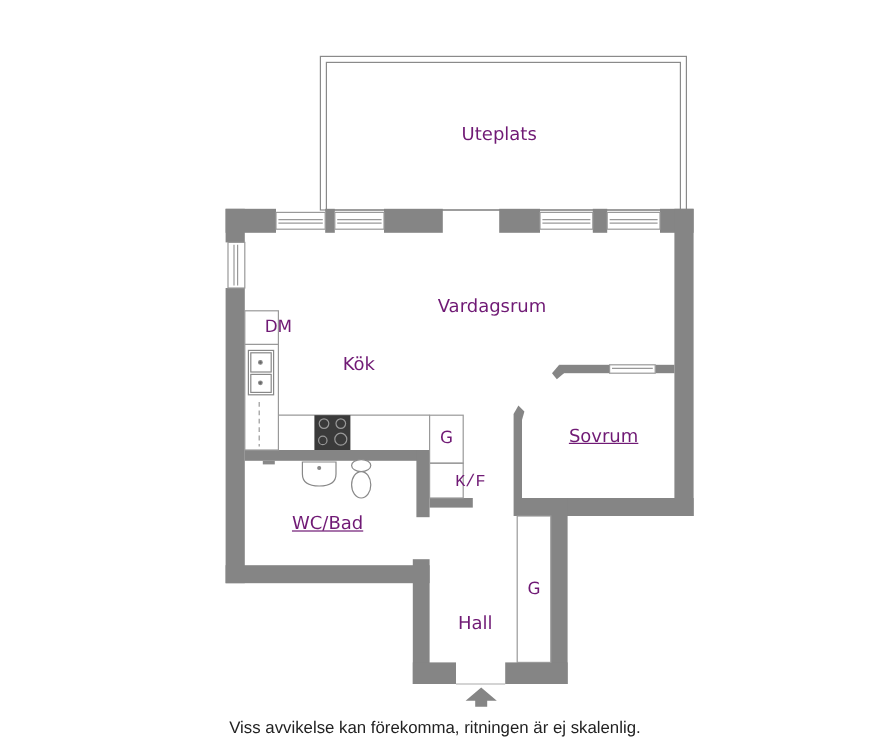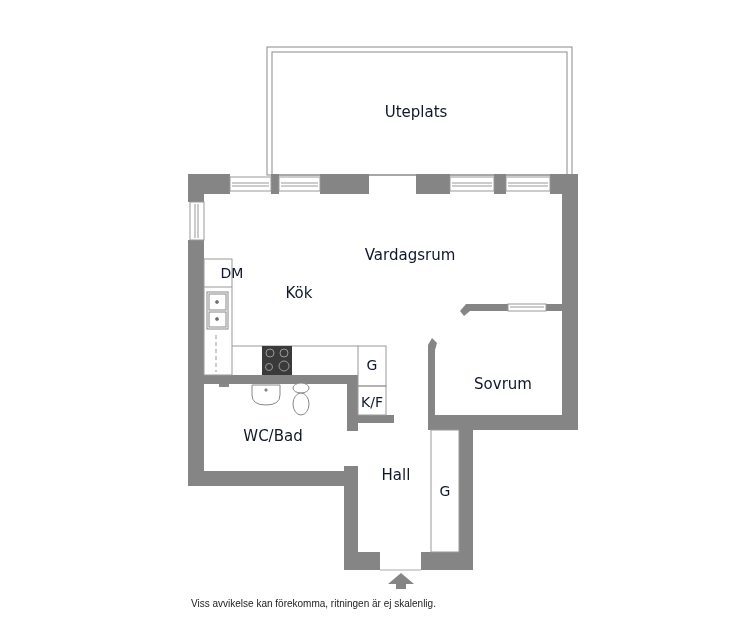--- a/index.html
+++ b/index.html
@@ -6,7 +6,7 @@
   body { width: 734px; height: 629px; position: relative; overflow: hidden;
          font-family: "DejaVu Sans", "Liberation Sans", sans-serif; }
   svg { position: absolute; left: 0; top: 0; }
-  .lbl { position: absolute; color: #0f172a; font-size: 15px; white-space: nowrap;
+  .lbl { position: absolute; color: #701a75; font-size: 15px; white-space: nowrap;
          transform: translate(-50%, -50%); }
   .lbl.small { font-size: 14px; }
   .disclaimer { position: absolute; left: 191px; top: 598px; font-size: 10px;

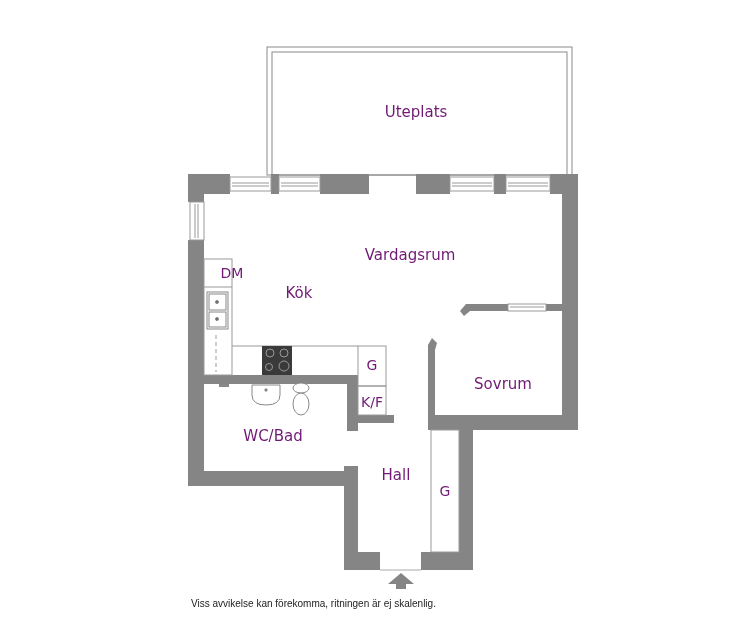--- a/index.html
+++ b/index.html
@@ -121,7 +121,7 @@
 
 <div class="lbl" style="left:416px;top:112px;">Uteplats</div>
 <div class="lbl" style="left:410px;top:255px;">Vardagsrum</div>
-<div class="lbl" style="left:299px;top:293px;">Kök</div>
+<div class="lbl" style="left:299px;top:303px;">Kök</div>
 <div class="lbl" style="left:503px;top:384px;">Sovrum</div>
 <div class="lbl" style="left:273px;top:436px;">WC/Bad</div>
 <div class="lbl" style="left:396px;top:475px;">Hall</div>

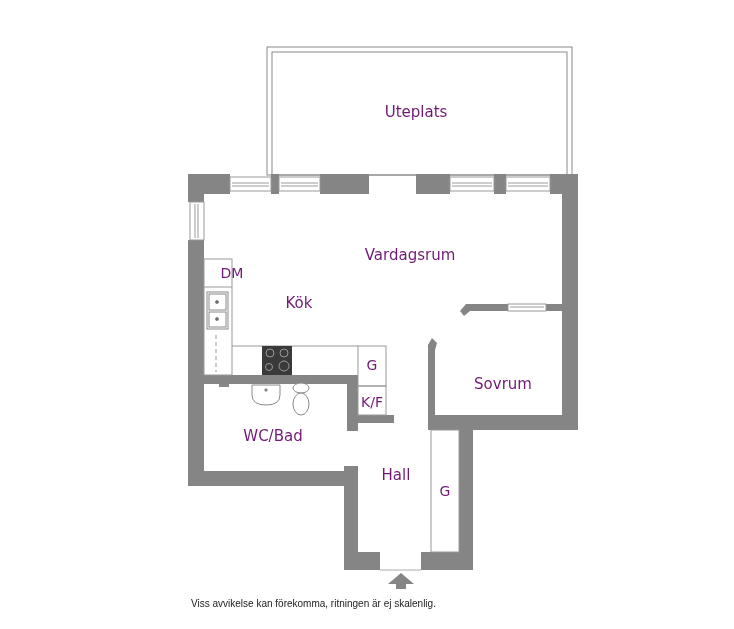--- a/index.html
+++ b/index.html
@@ -122,7 +122,7 @@
 <div class="lbl" style="left:416px;top:112px;">Uteplats</div>
 <div class="lbl" style="left:410px;top:255px;">Vardagsrum</div>
 <div class="lbl" style="left:299px;top:303px;">Kök</div>
-<div class="lbl" style="left:503px;top:384px;">Sovrum</div>
+<div class="lbl" style="left:503px;top:363px;text-decoration:underline;">Sovrum</div>
 <div class="lbl" style="left:273px;top:436px;">WC/Bad</div>
 <div class="lbl" style="left:396px;top:475px;">Hall</div>
 

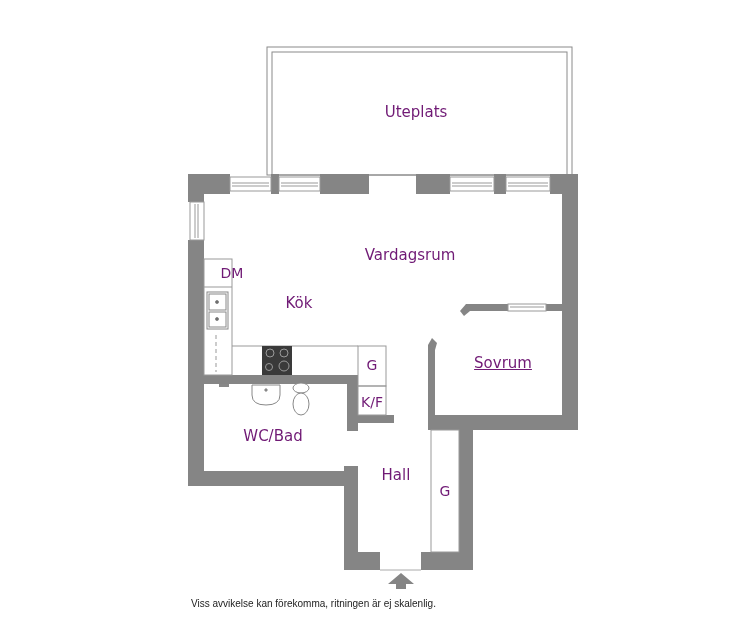--- a/index.html
+++ b/index.html
@@ -128,7 +128,7 @@
 
 <div class="lbl small" style="left:232px;top:273px;">DM</div>
 <div class="lbl small" style="left:372px;top:365px;">G</div>
-<div class="lbl small" style="left:372px;top:402px;">K/F</div>
+<div class="lbl small" style="left:392px;top:402px;font-family:Liberation Mono, monospace;">K/F</div>
 <div class="lbl small" style="left:445px;top:491px;">G</div>
 
 <div class="disclaimer">Viss avvikelse kan förekomma, ritningen är ej skalenlig.</div>

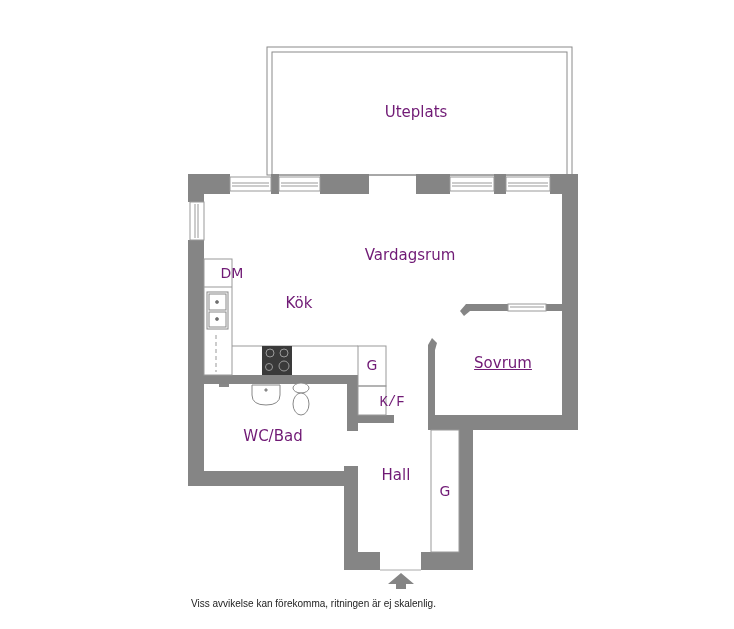--- a/index.html
+++ b/index.html
@@ -123,7 +123,7 @@
 <div class="lbl" style="left:410px;top:255px;">Vardagsrum</div>
 <div class="lbl" style="left:299px;top:303px;">Kök</div>
 <div class="lbl" style="left:503px;top:363px;text-decoration:underline;">Sovrum</div>
-<div class="lbl" style="left:273px;top:436px;">WC/Bad</div>
+<div class="lbl" style="left:273px;top:436px;text-decoration:underline;">WC/Bad</div>
 <div class="lbl" style="left:396px;top:475px;">Hall</div>
 
 <div class="lbl small" style="left:232px;top:273px;">DM</div>

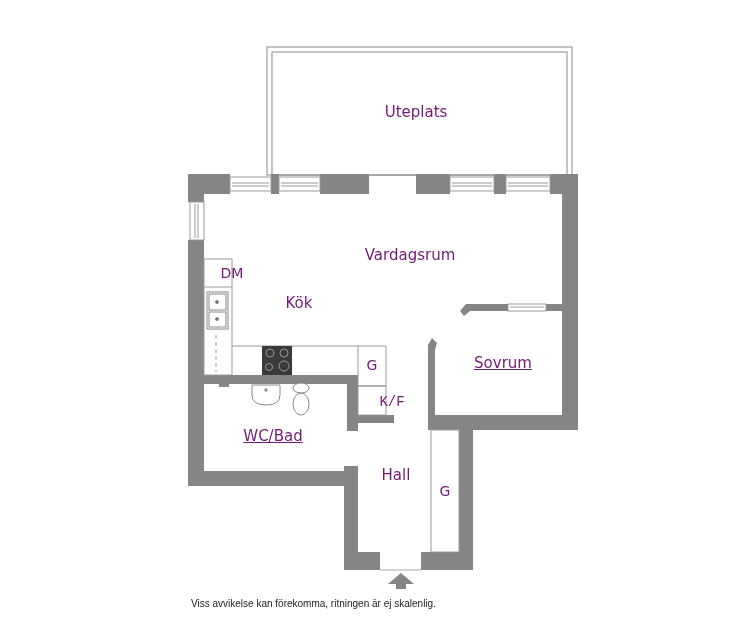--- a/index.html
+++ b/index.html
@@ -124,7 +124,7 @@
 <div class="lbl" style="left:299px;top:303px;">Kök</div>
 <div class="lbl" style="left:503px;top:363px;text-decoration:underline;">Sovrum</div>
 <div class="lbl" style="left:273px;top:436px;text-decoration:underline;">WC/Bad</div>
-<div class="lbl" style="left:396px;top:475px;">Hall</div>
+<div class="lbl" style="left:396px;top:519px;">Hall</div>
 
 <div class="lbl small" style="left:232px;top:273px;">DM</div>
 <div class="lbl small" style="left:372px;top:365px;">G</div>

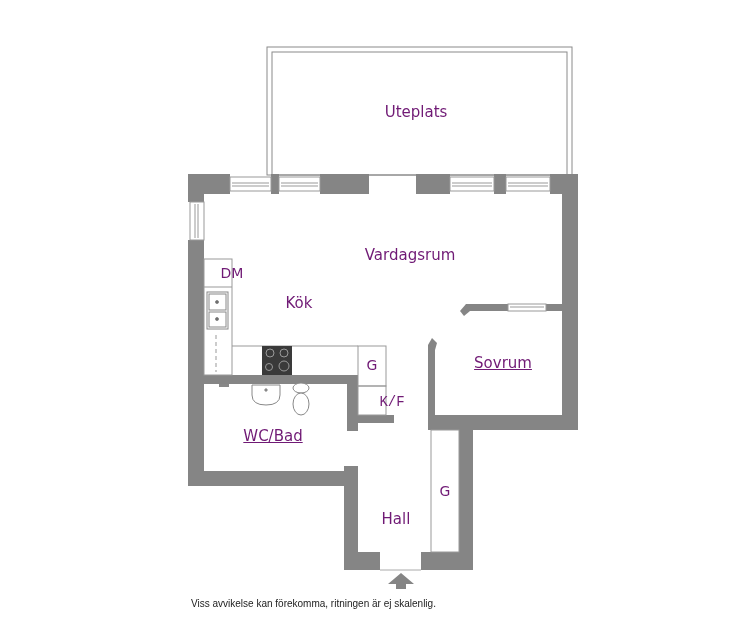--- a/index.html
+++ b/index.html
@@ -9,7 +9,7 @@
   .lbl { position: absolute; color: #701a75; font-size: 15px; white-space: nowrap;
          transform: translate(-50%, -50%); }
   .lbl.small { font-size: 14px; }
-  .disclaimer { position: absolute; left: 191px; top: 598px; font-size: 10px;
+  .disclaimer { position: absolute; left: 191px; top: 598px; font-size: 14px;
                 color: #222; font-family: "Liberation Sans", sans-serif; white-space: nowrap; }
 </style>
 </head>

